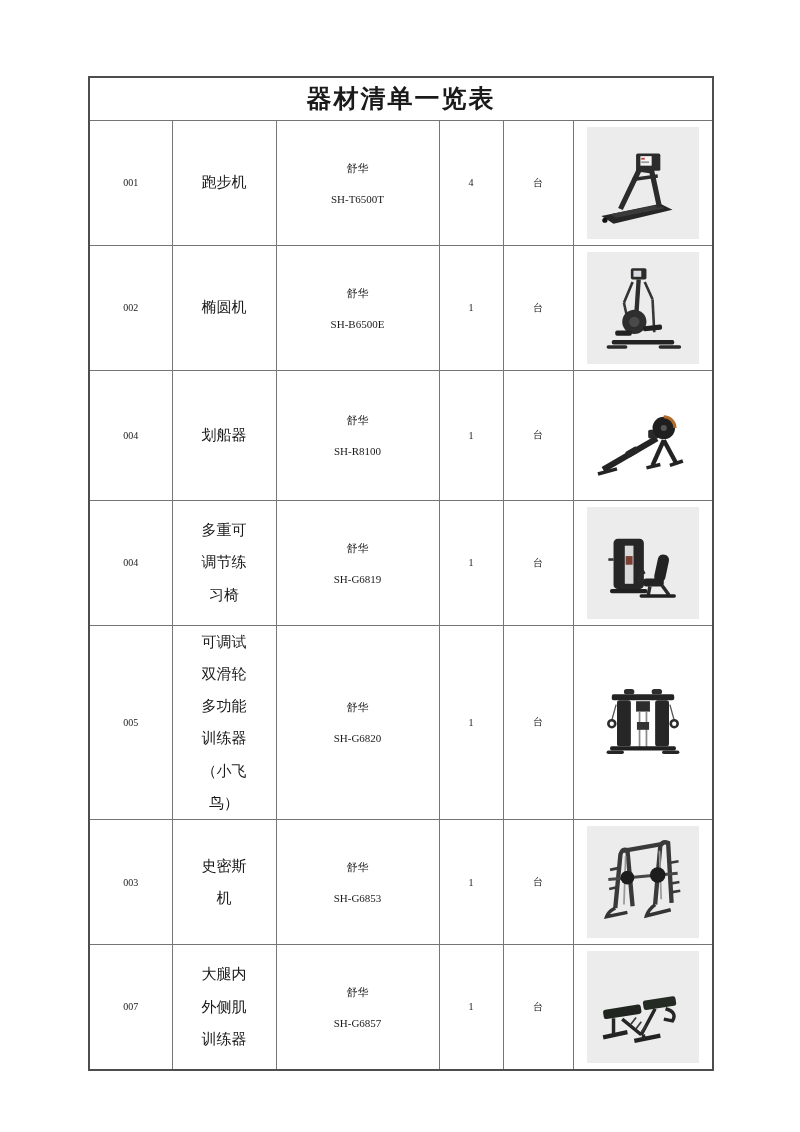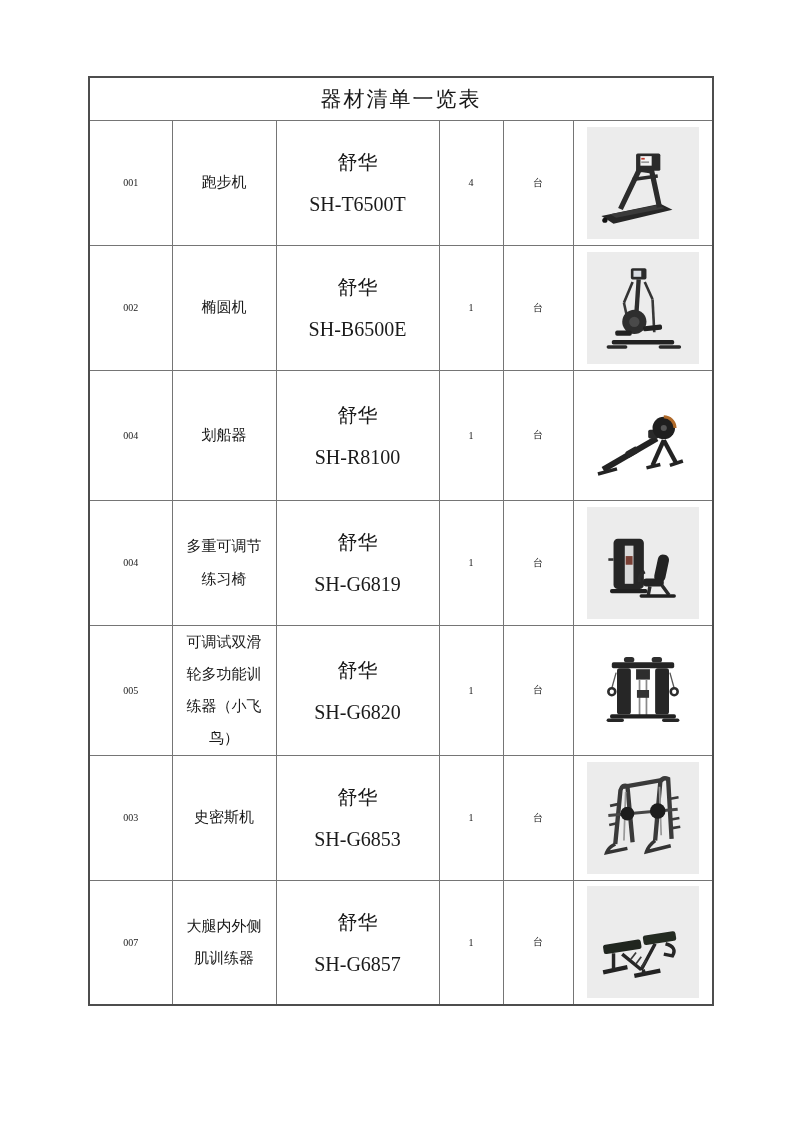--- a/index.html
+++ b/index.html
@@ -26,8 +26,8 @@
   }
   tr.title-row th {
     height: 43px;
-    font-size: 21px;
-    font-weight: normal;
+    font-size: 25px;
+    font-weight: bold;
     letter-spacing: 2px;
   }
   tr.head-row th {

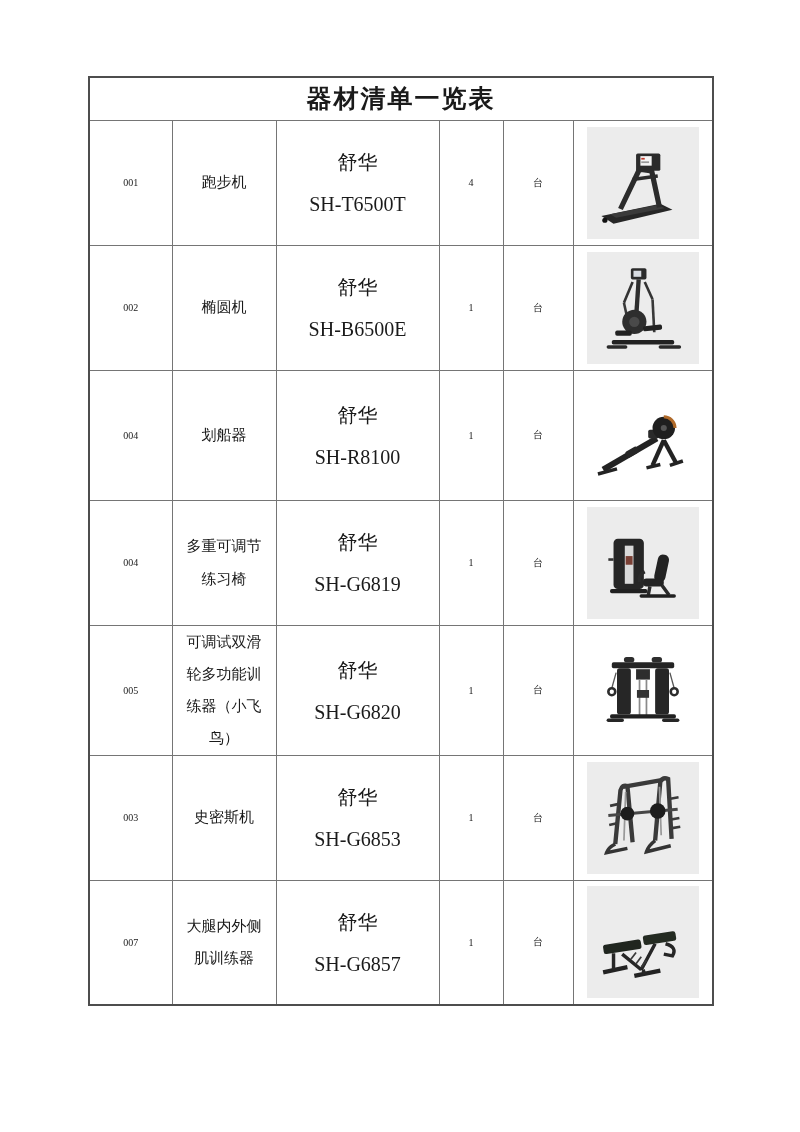--- a/index.html
+++ b/index.html
@@ -45,7 +45,7 @@
     word-break: break-all;
     line-break: strict;
   }
-  td.model-cell { font-size: 20px; }
+  td.model-cell { font-size: 11px; }
   .model-brand { margin-bottom: 17px; }
   td.img-cell { padding: 0; }
   .img-box {

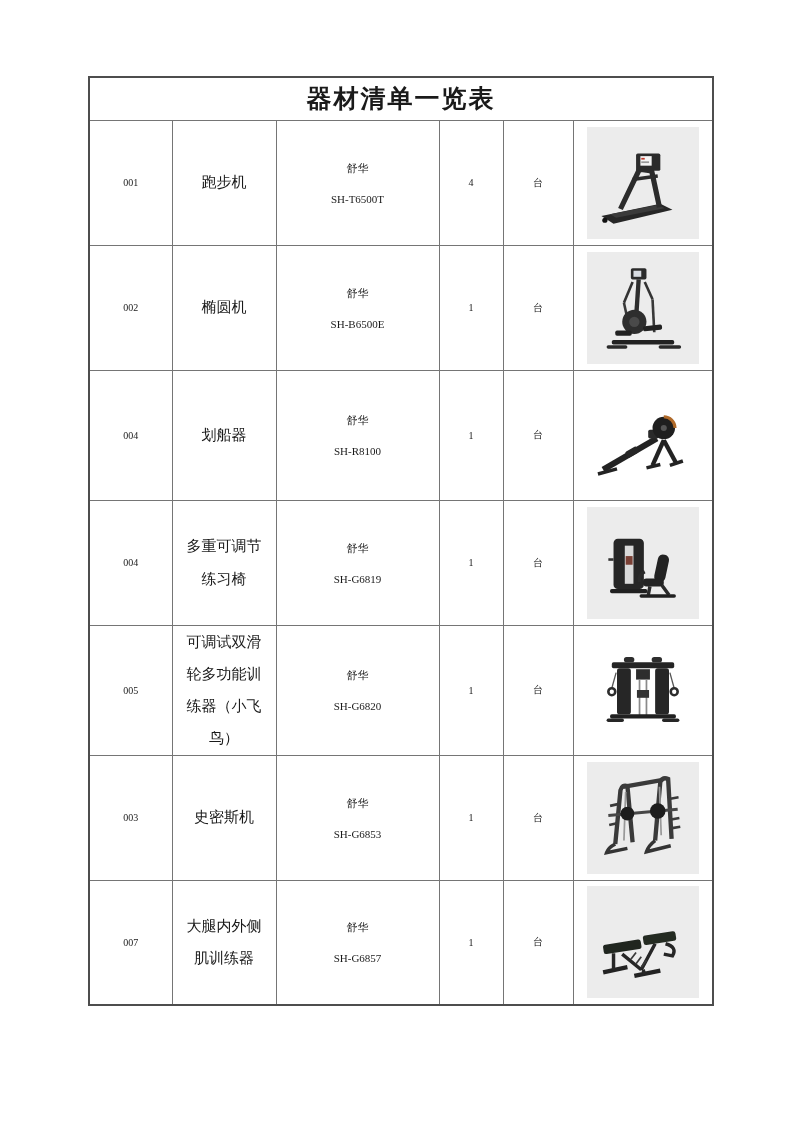--- a/index.html
+++ b/index.html
@@ -41,7 +41,7 @@
   td.name-cell {
     font-size: 15px;
     line-height: 2.15;
-    padding: 0 11px;
+    padding: 0 26px;
     word-break: break-all;
     line-break: strict;
   }

